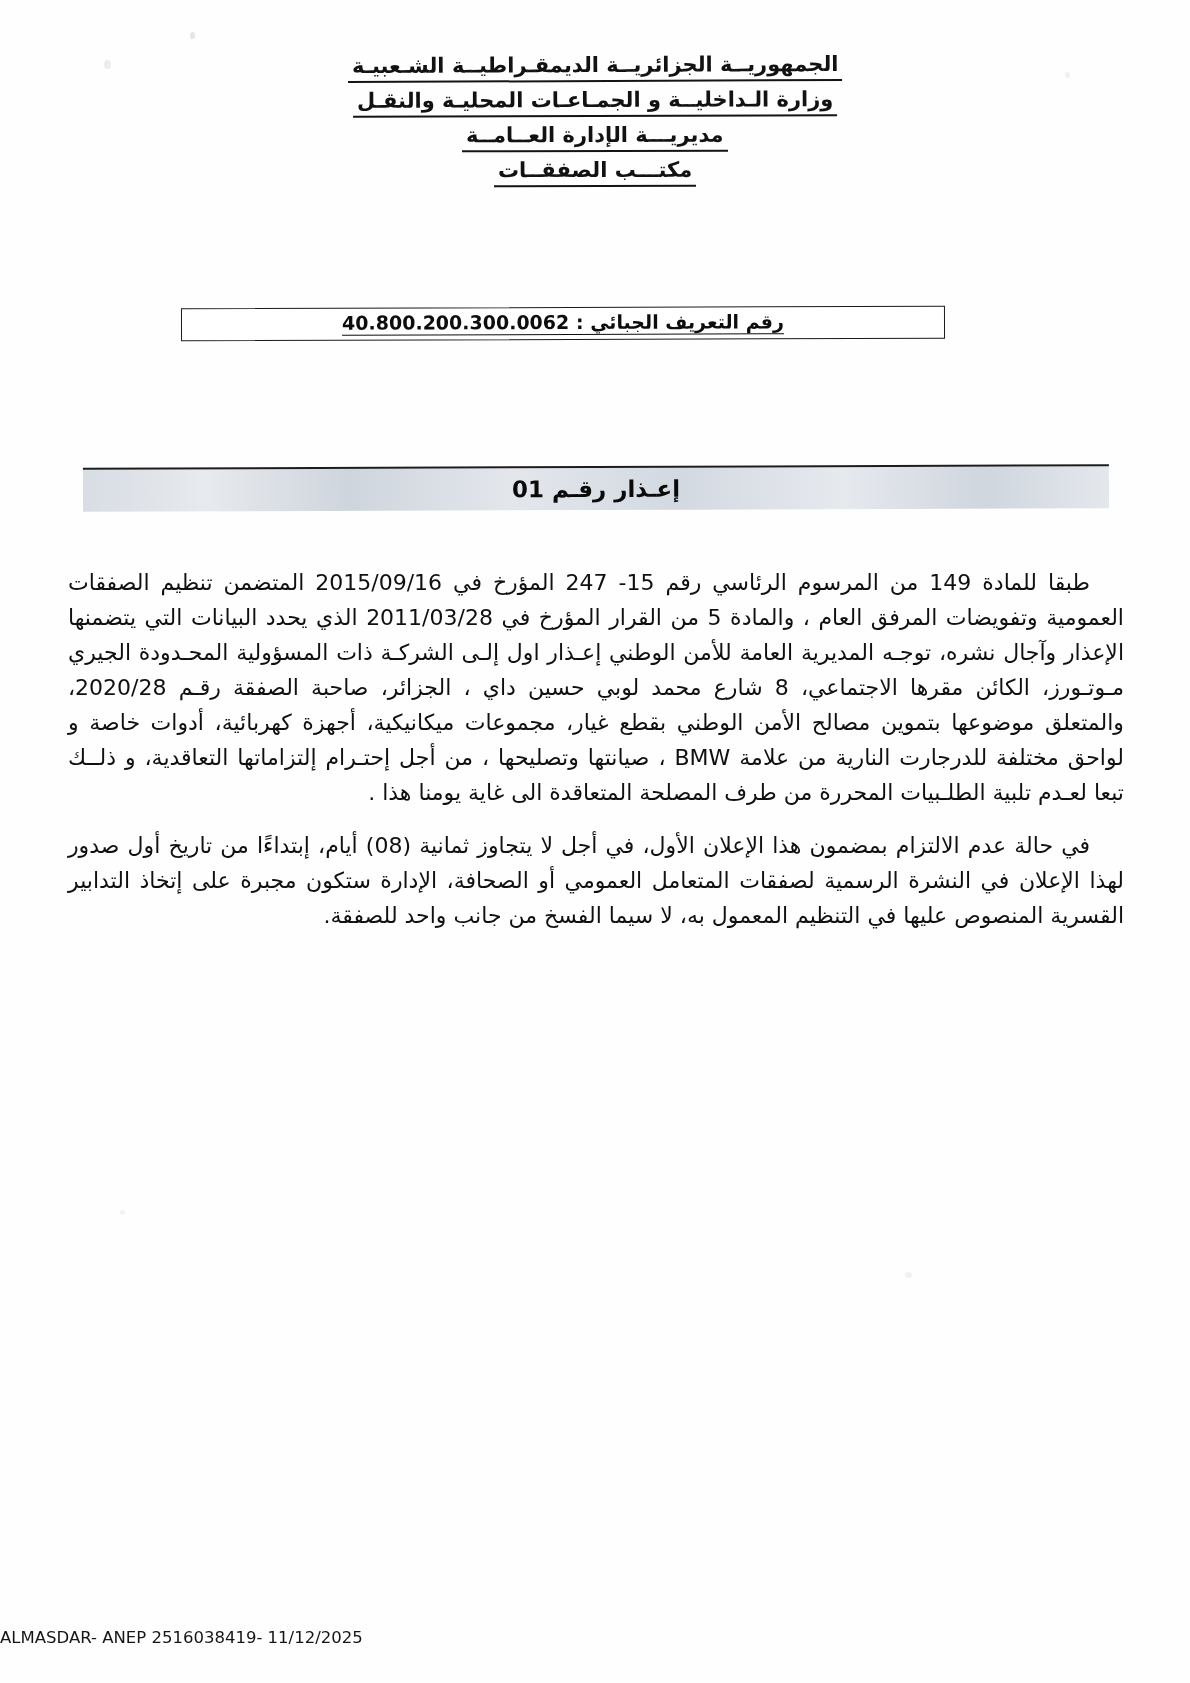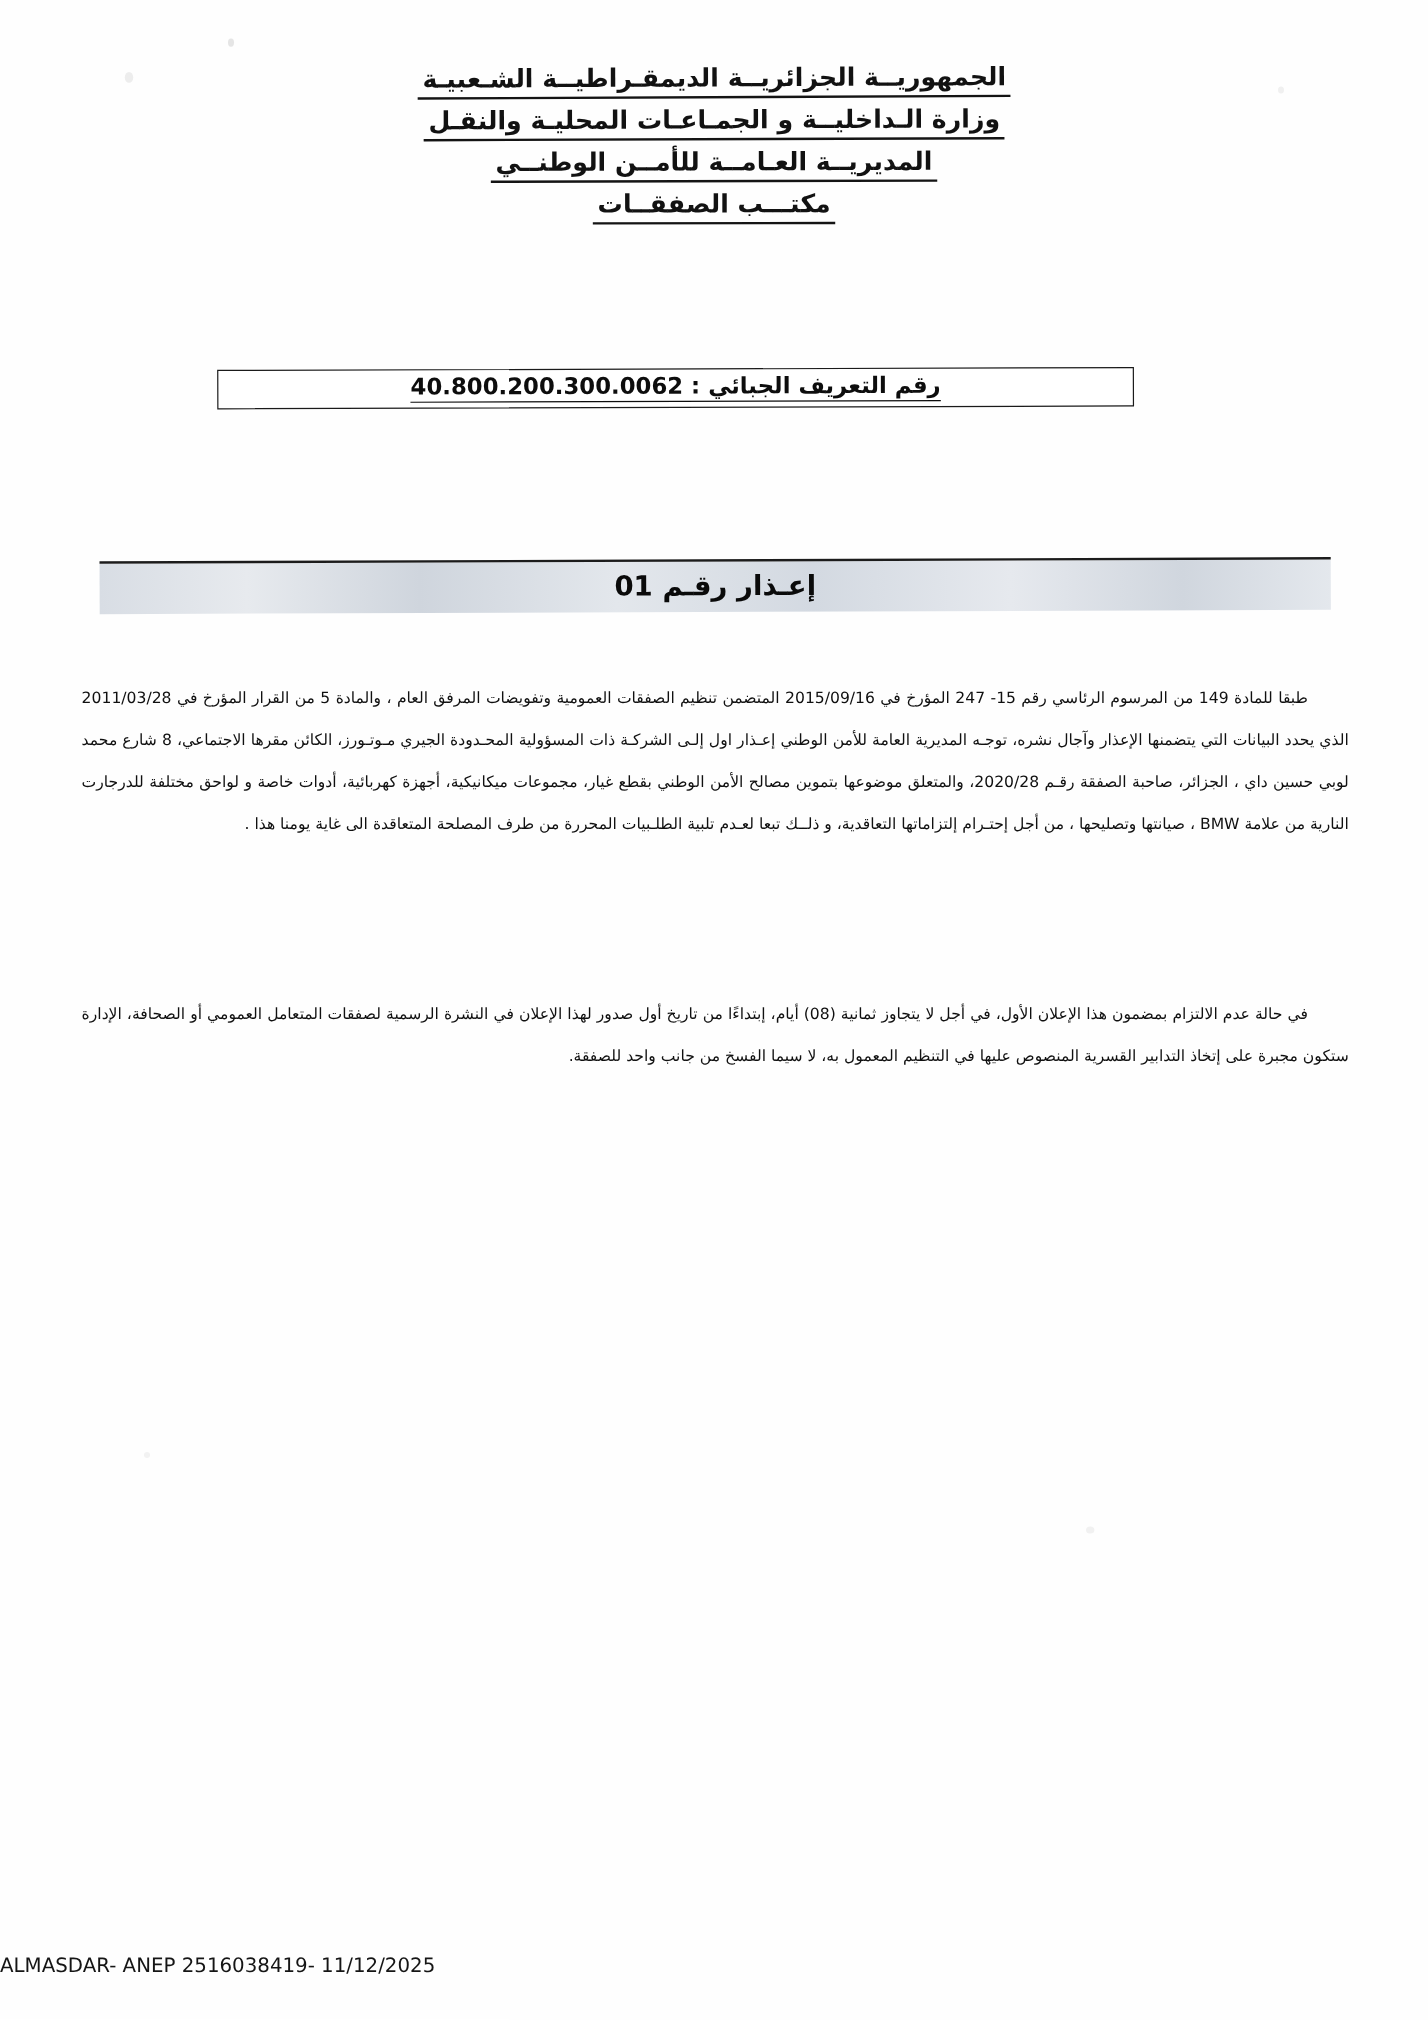--- a/index.html
+++ b/index.html
@@ -175,6 +175,7 @@
     <span class="lh-line lh-1">الجمهوريــة الجزائريــة الديمقـراطيــة الشـعبيـة</span>
     <span class="lh-line lh-2">وزارة الـداخليــة و الجمـاعـات المحليـة والنقـل</span>
     <span class="lh-line lh-3">المديريــة العـامــة للأمــن الوطنــي</span>
+    <span class="lh-line lh-4">مديريـــة الإدارة العــامــة</span>
     <span class="lh-line lh-6">مكتـــب الصفقــات</span>
   </div>
 

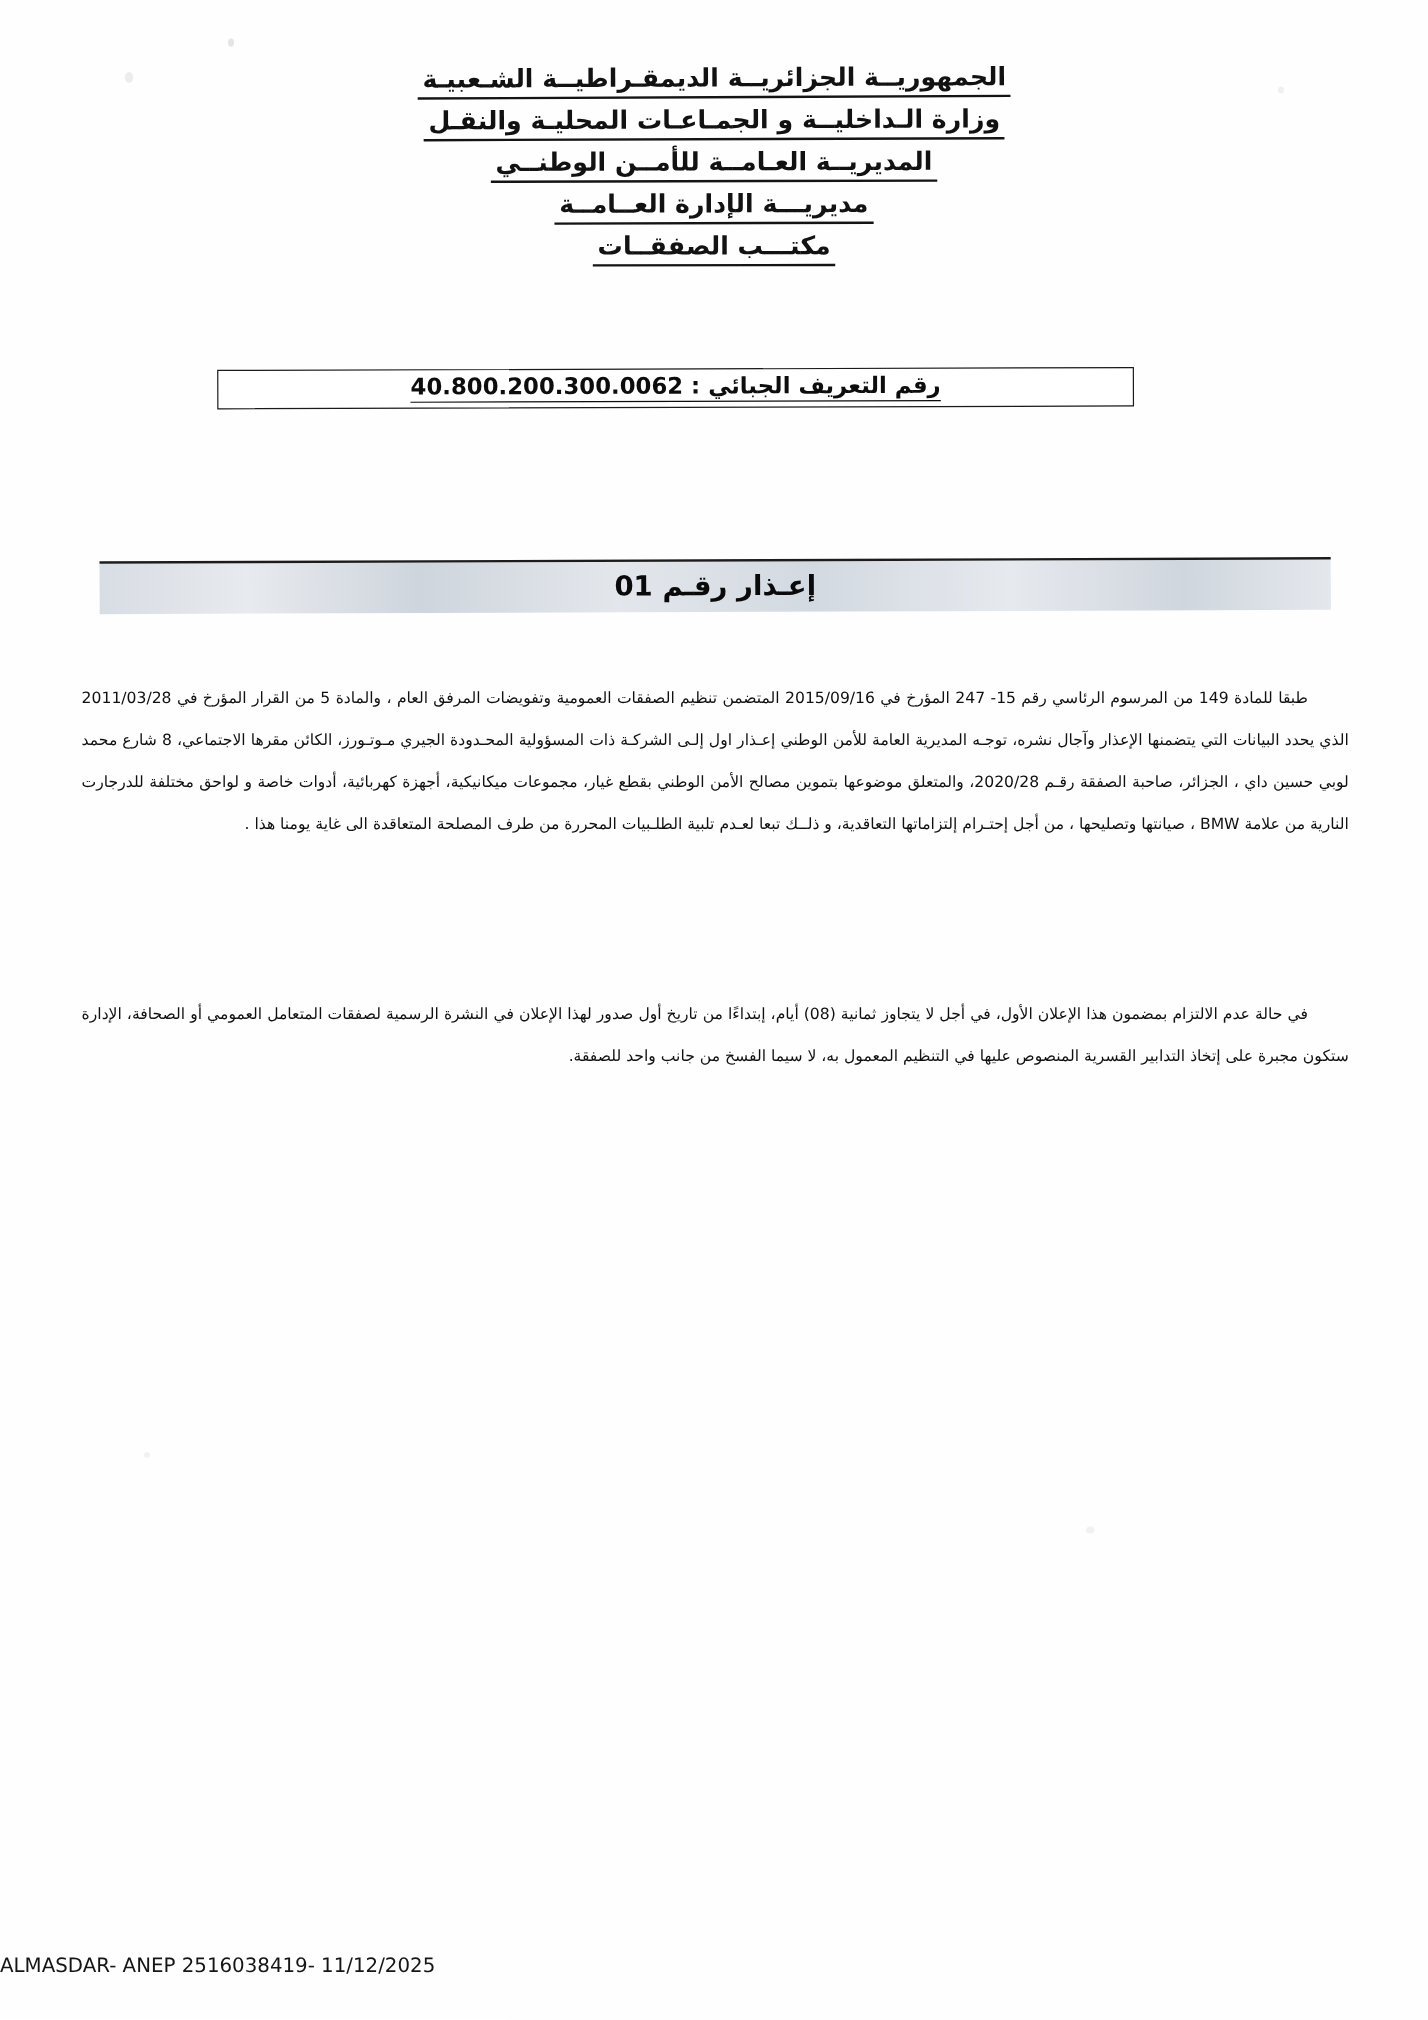--- a/index.html
+++ b/index.html
@@ -174,7 +174,6 @@
   <div class="letterhead">
     <span class="lh-line lh-1">الجمهوريــة الجزائريــة الديمقـراطيــة الشـعبيـة</span>
     <span class="lh-line lh-2">وزارة الـداخليــة و الجمـاعـات المحليـة والنقـل</span>
-    <span class="lh-line lh-3">المديريــة العـامــة للأمــن الوطنــي</span>
     <span class="lh-line lh-4">مديريـــة الإدارة العــامــة</span>
     <span class="lh-line lh-6">مكتـــب الصفقــات</span>
   </div>

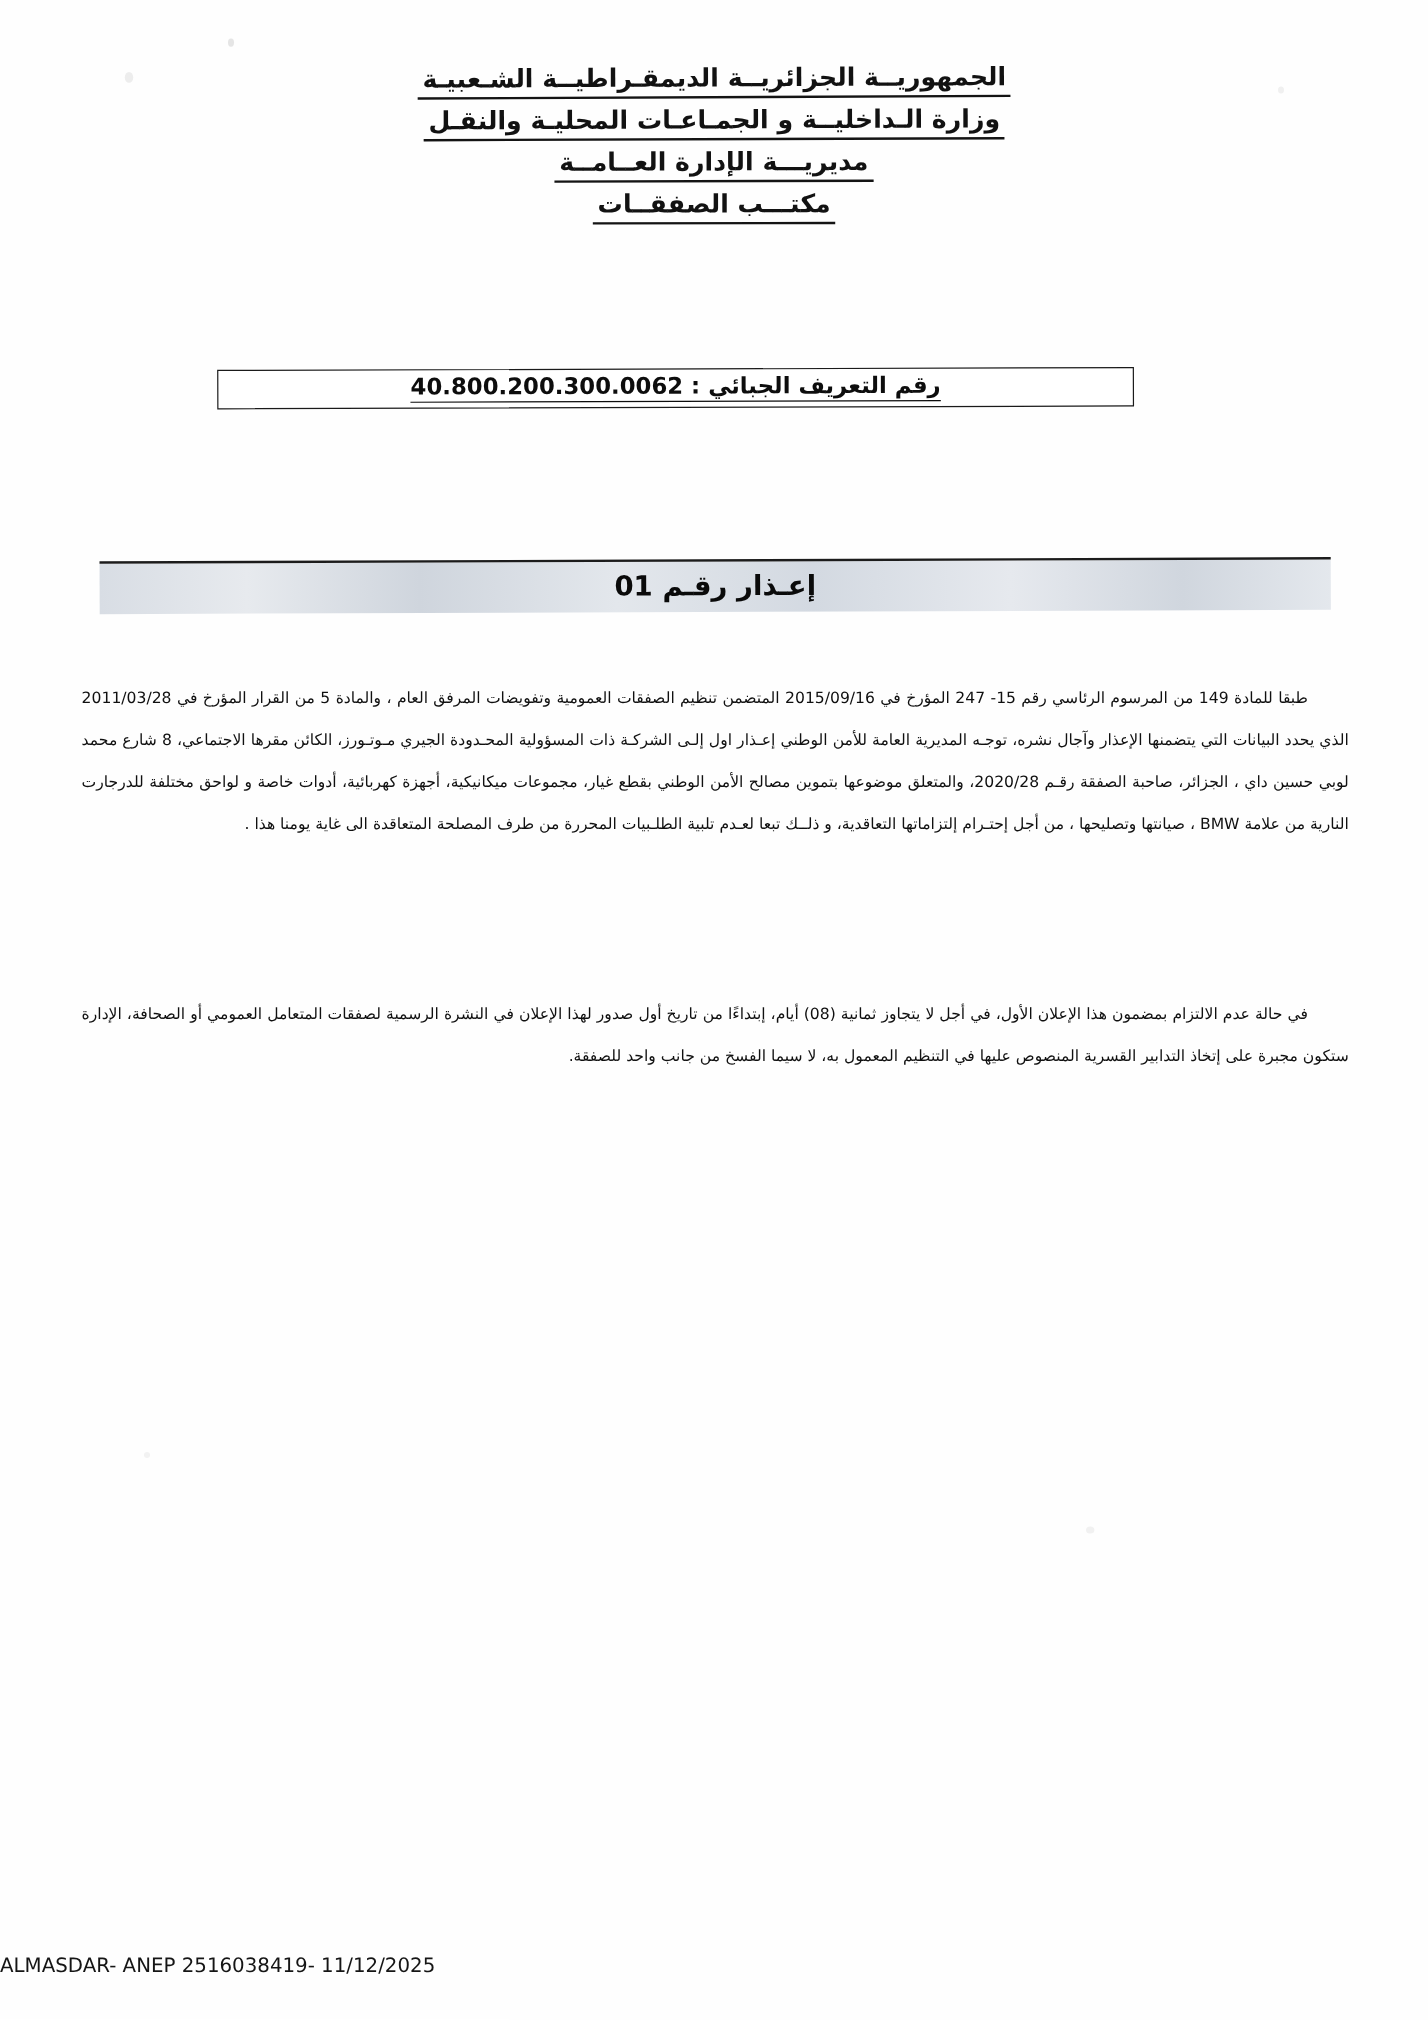--- a/index.html
+++ b/index.html
@@ -132,7 +132,7 @@
     text-align: justify;
     text-align-last: right;
     font-family: "DejaVu Sans", "Liberation Sans", sans-serif;
-    font-size: 13px;
+    font-size: 22px;
     line-height: 35px;
     color: #101010;
   }

